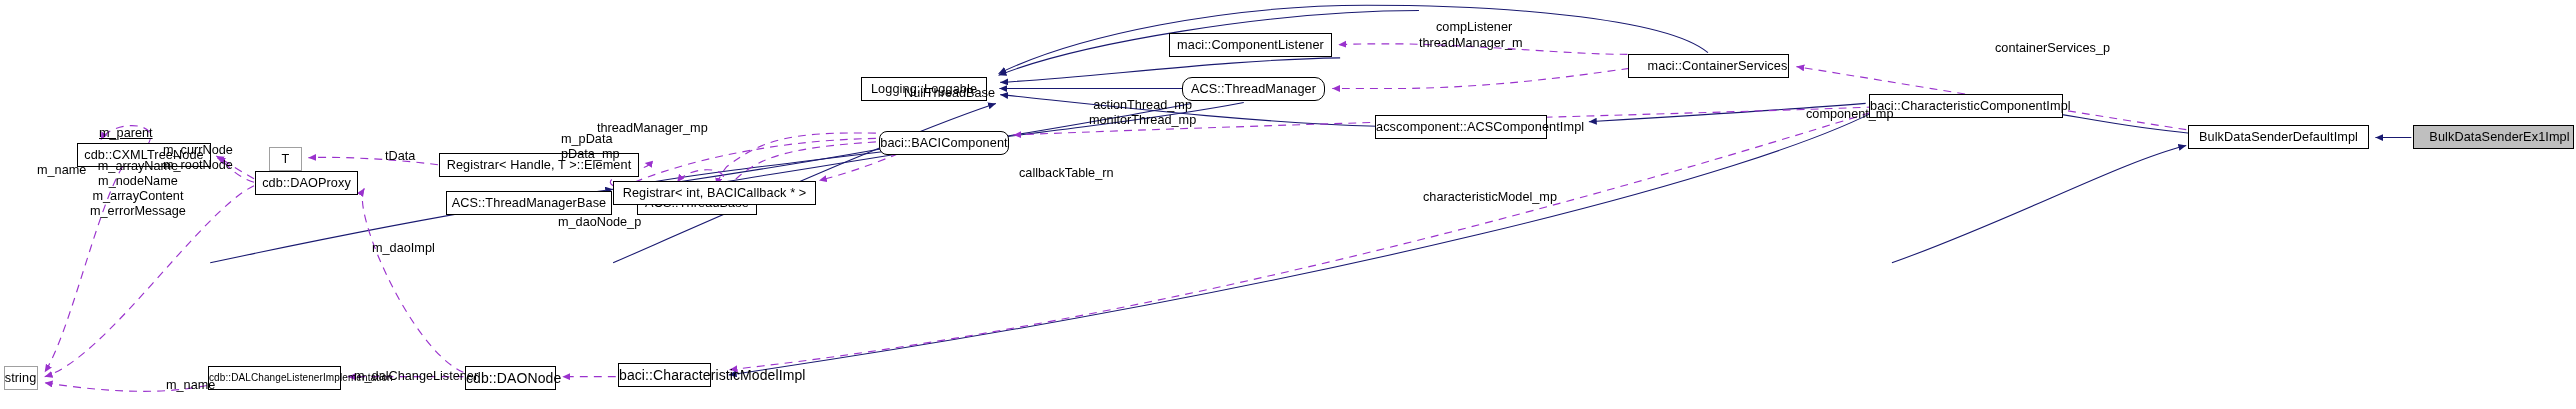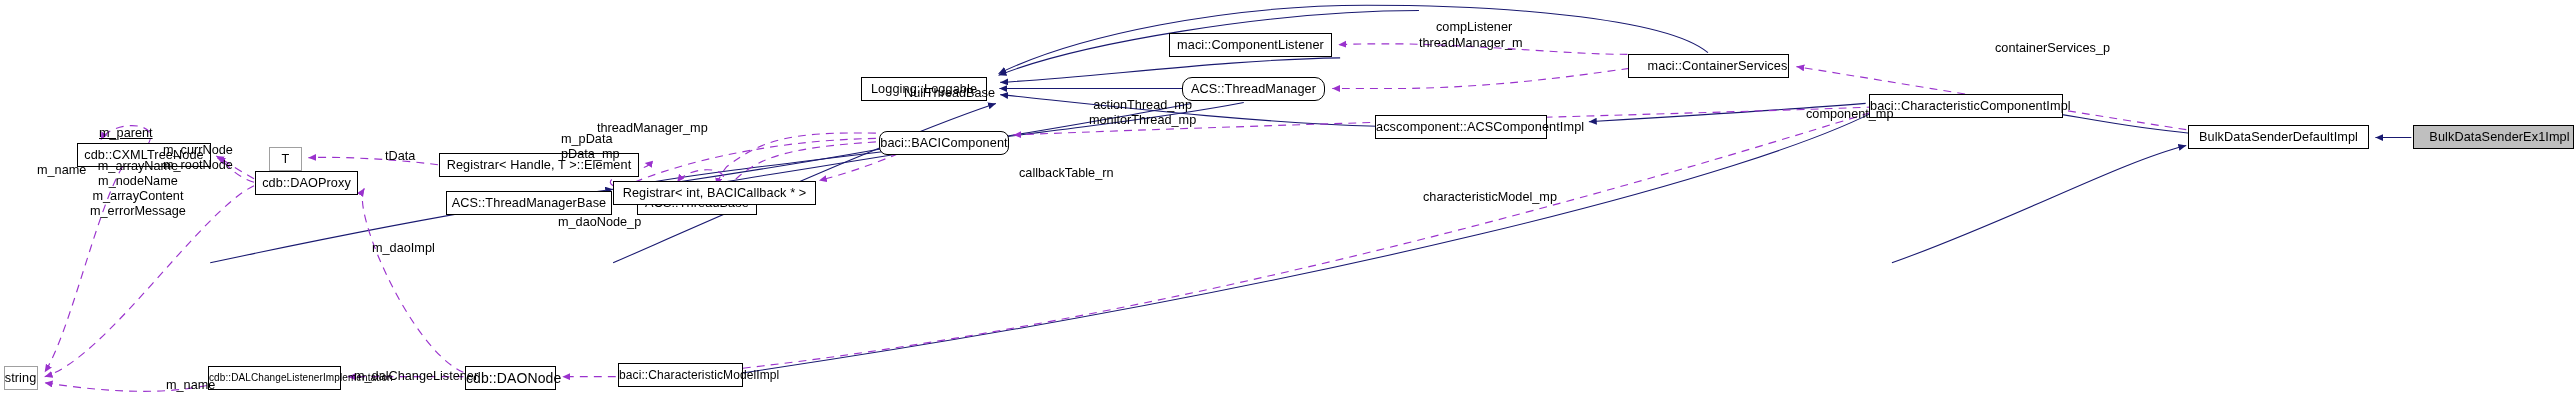--- a/index.html
+++ b/index.html
@@ -163,7 +163,7 @@
 
   <div class="node" style="left:465px;top:366px;width:91px;font-size:14px;">cdb::DAONode</div>
 
-  <div class="node" style="left:618px;top:363px;width:125px;font-size:12px;text-align:center;">baci::CharacteristicModelImpl</div>
+  <div class="node" style="left:618px;top:363px;width:93px;font-size:14px;text-align:center;">baci::CharacteristicModelImpl</div>
 
   <div class="elabel" style="left:1436px;top:20px;">compListener</div>
 

